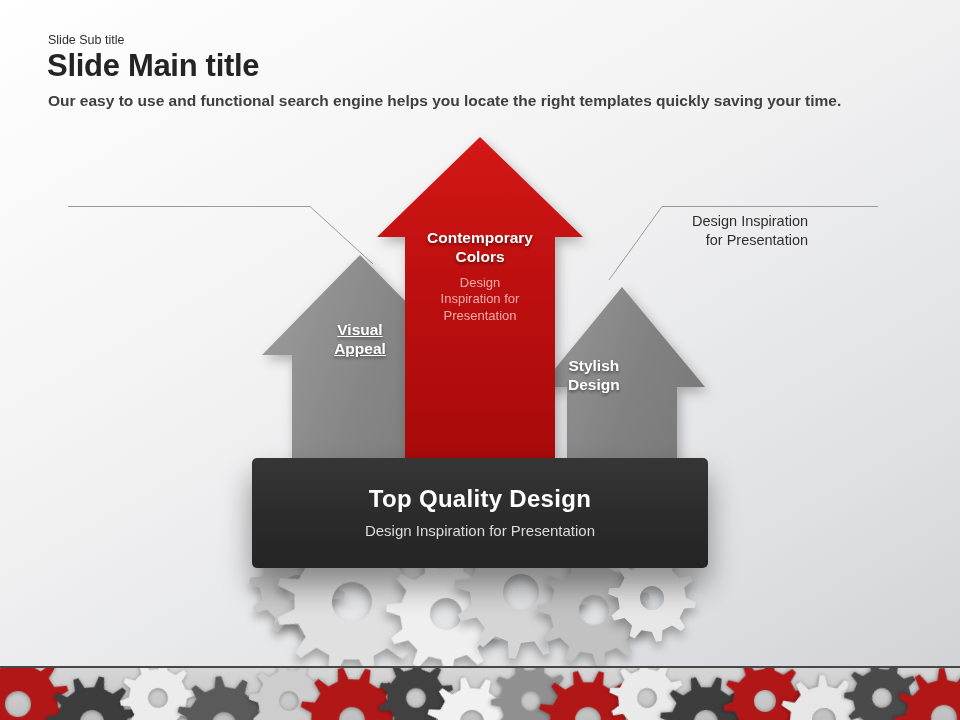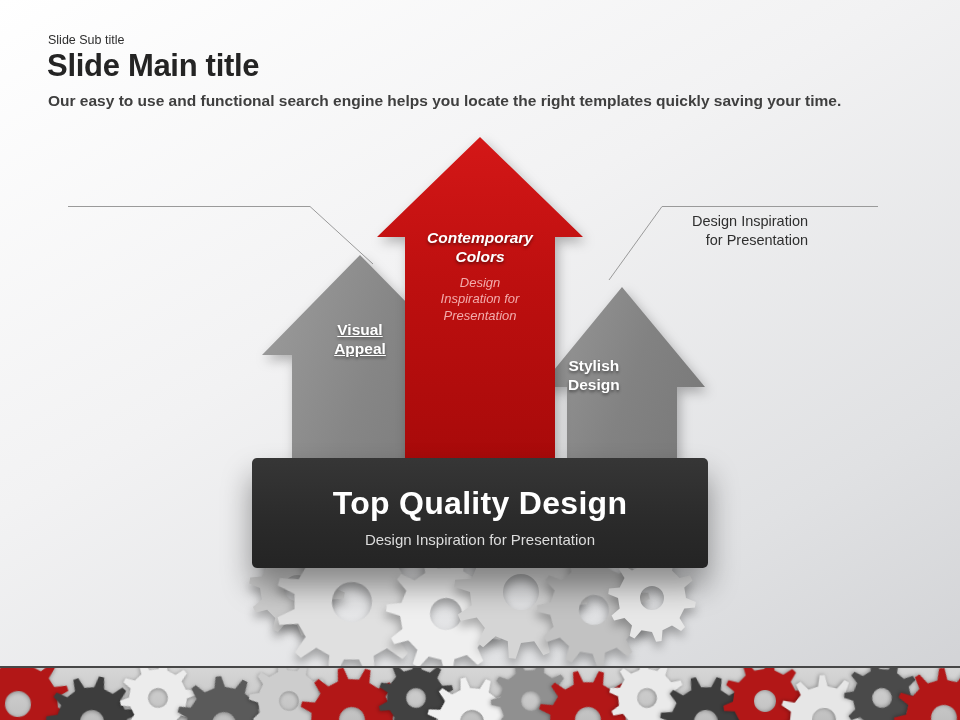--- a/index.html
+++ b/index.html
@@ -44,7 +44,7 @@
   .arrow-right .arrow-label{top:70px;left:28px;width:auto;text-align:center;}
   .arrow-center-wrap{left:377px;top:137px;width:206px;height:324px;z-index:5;}
   .arrow-center{background:linear-gradient(180deg,#d41717 0%,#bd0f0f 45%,#a80a0a 100%);
-    clip-path:polygon(103px 0px,206px 100px,178px 100px,178px 324px,28px 324px,28px 100px,0px 100px);font-style:italic;}
+    clip-path:polygon(103px 0px,206px 100px,178px 100px,178px 324px,28px 324px,28px 100px,0px 100px);}
   .arrow-center .arrow-label{top:92px;}
   .arrow-sublabel{position:absolute;top:138px;left:0;width:100%;text-align:center;
     font-size:13px;color:#f2abab;line-height:1.25;}

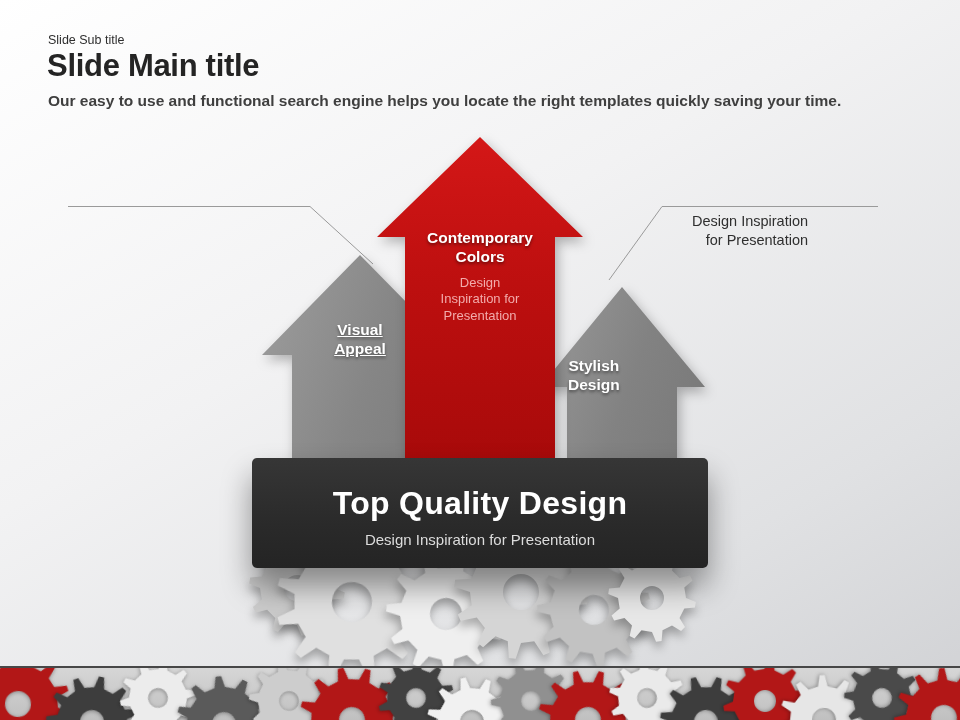--- a/index.html
+++ b/index.html
@@ -54,7 +54,7 @@
     background:linear-gradient(180deg,#363636 0%,#2a2a2a 60%,#242424 100%);
     border-radius:5px;text-align:center;color:#ffffff;
     box-shadow:0 18px 30px rgba(0,0,0,.40);}
-  .banner h2{margin:27px 0 0;font-size:32px;font-weight:bold;letter-spacing:.3px;}
+  .banner h2{margin:27px 0 0;font-size:24px;font-weight:bold;letter-spacing:.3px;}
   .banner p{margin:9px 0 0;font-size:15px;color:#dcdcdc;}
 
   

